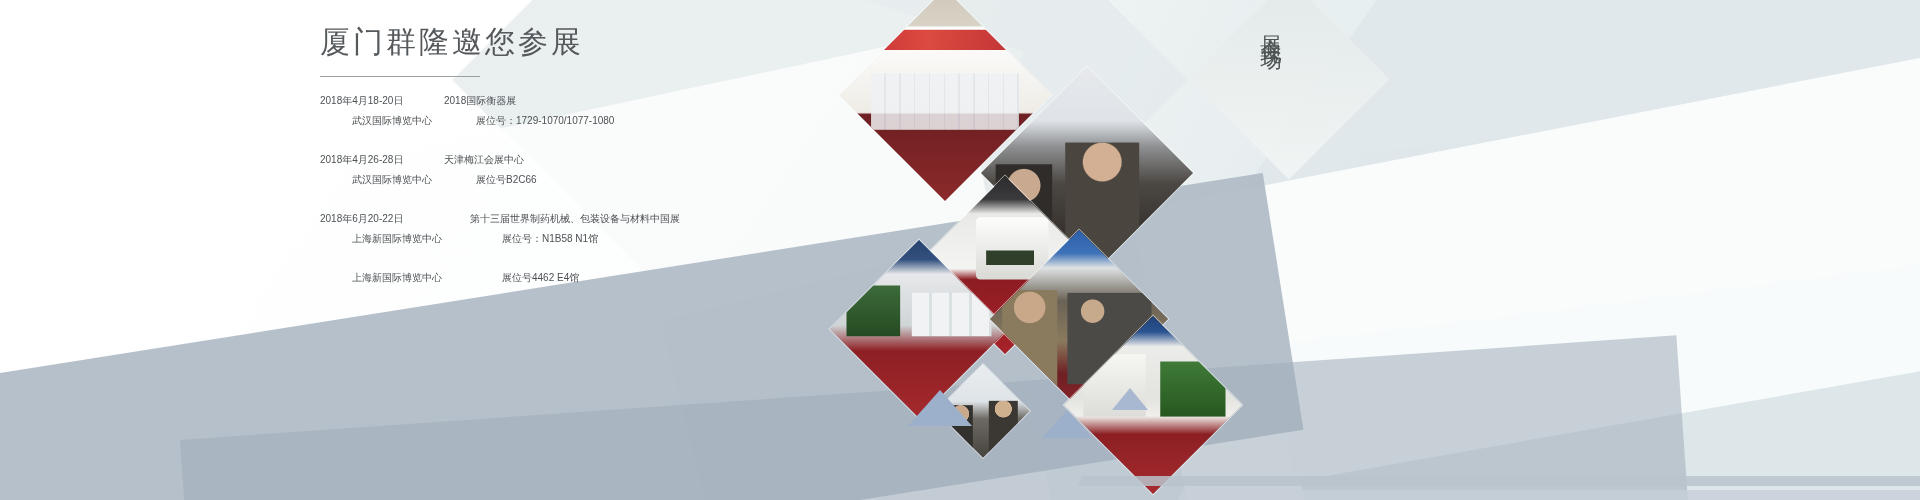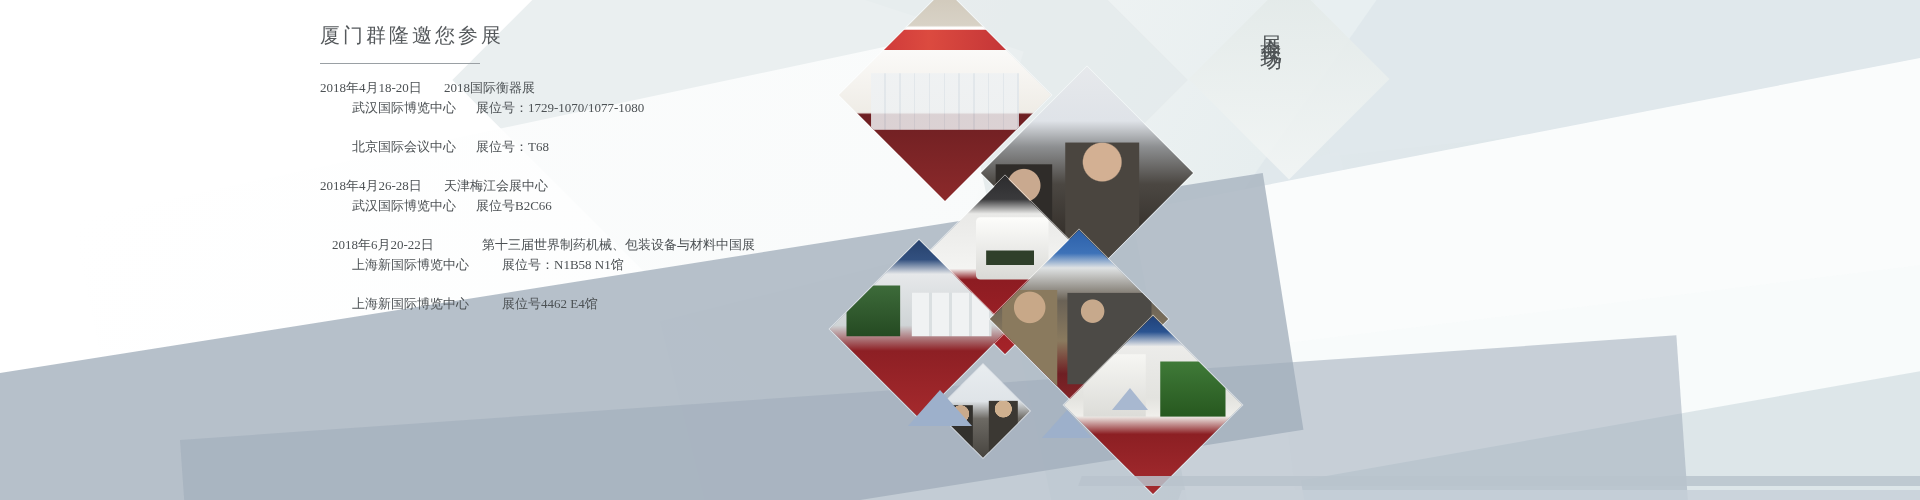--- a/index.html
+++ b/index.html
@@ -113,7 +113,7 @@
     color:#4a4f52;
   }
   #page-title{
-    font-size:20px;letter-spacing:3px;color:#55595c;
+    font-size:30px;letter-spacing:3px;color:#55595c;
     font-family:"Liberation Serif","DejaVu Serif",serif;
     margin:0 0 15px 2px;line-height:1.3;font-weight:400;
   }

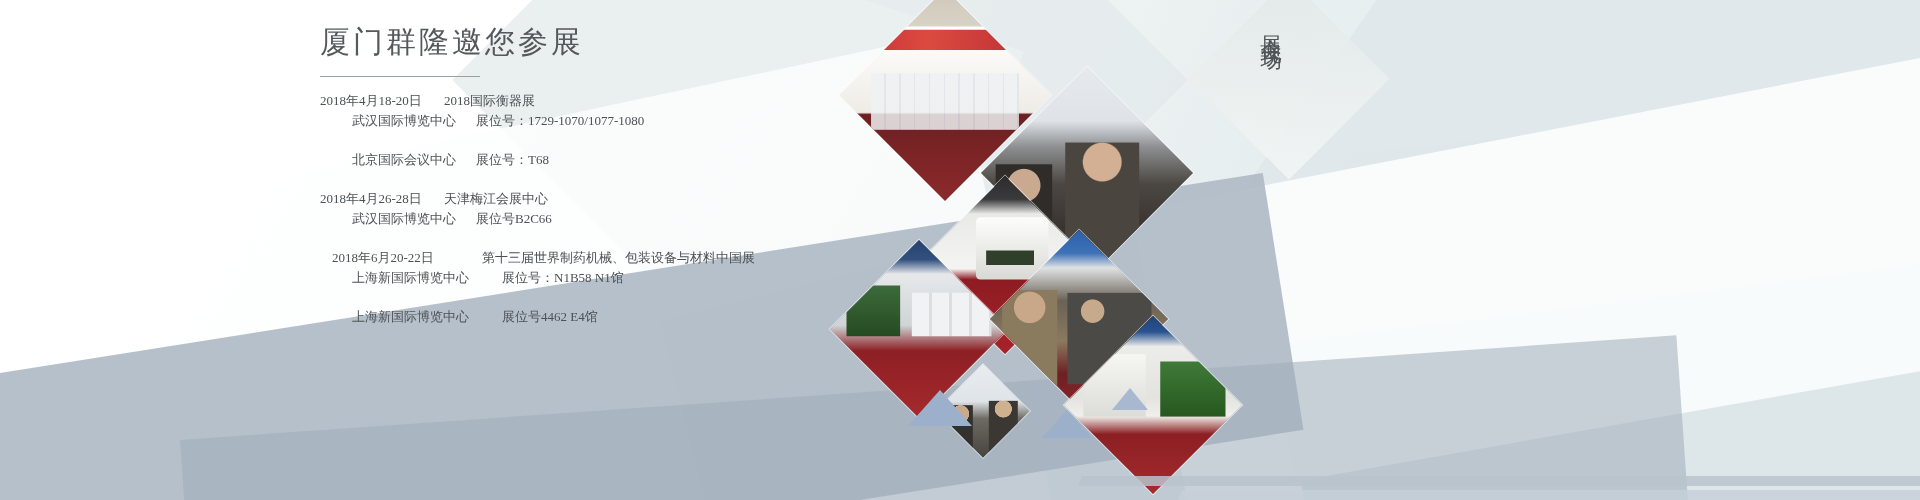--- a/index.html
+++ b/index.html
@@ -123,8 +123,8 @@
   .event{margin:0 0 19px 2px;}
   .event-line{
     display:flex;align-items:baseline;white-space:nowrap;
-    font-size:13px;line-height:20px;color:#4c5154;
-    font-family:Liberation Serif, serif;
+    font-size:10px;line-height:20px;color:#4c5154;
+    font-family:Liberation Sans, sans-serif;
   }
   .ev-date{min-width:124px;display:inline-block;}
   .ev-name{display:inline-block;}

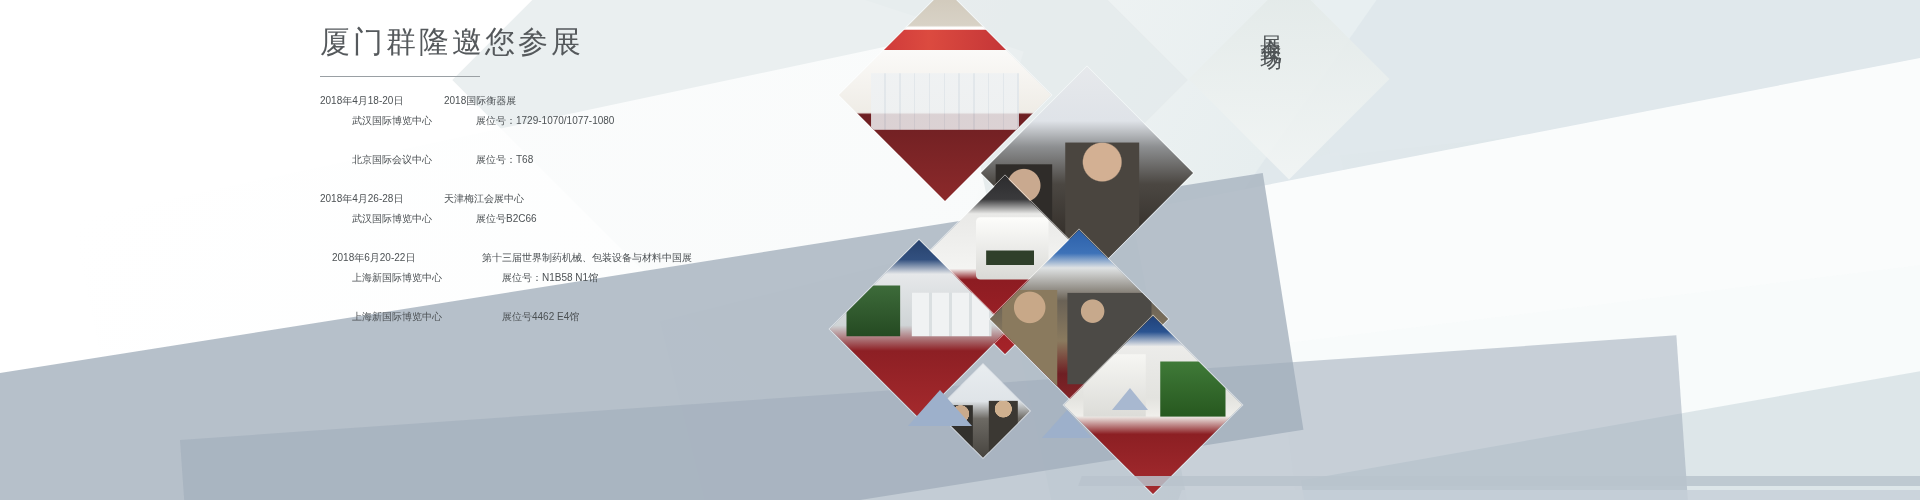--- a/index.html
+++ b/index.html
@@ -319,10 +319,6 @@
       </div>
 
       <div class="event">
-        <div class="event-line">
-          <span class="ev-venue">北京国际会议中心</span>
-          <span class="ev-booth">展位号：T68</span>
-        </div>
       </div>
 
       <div class="event">

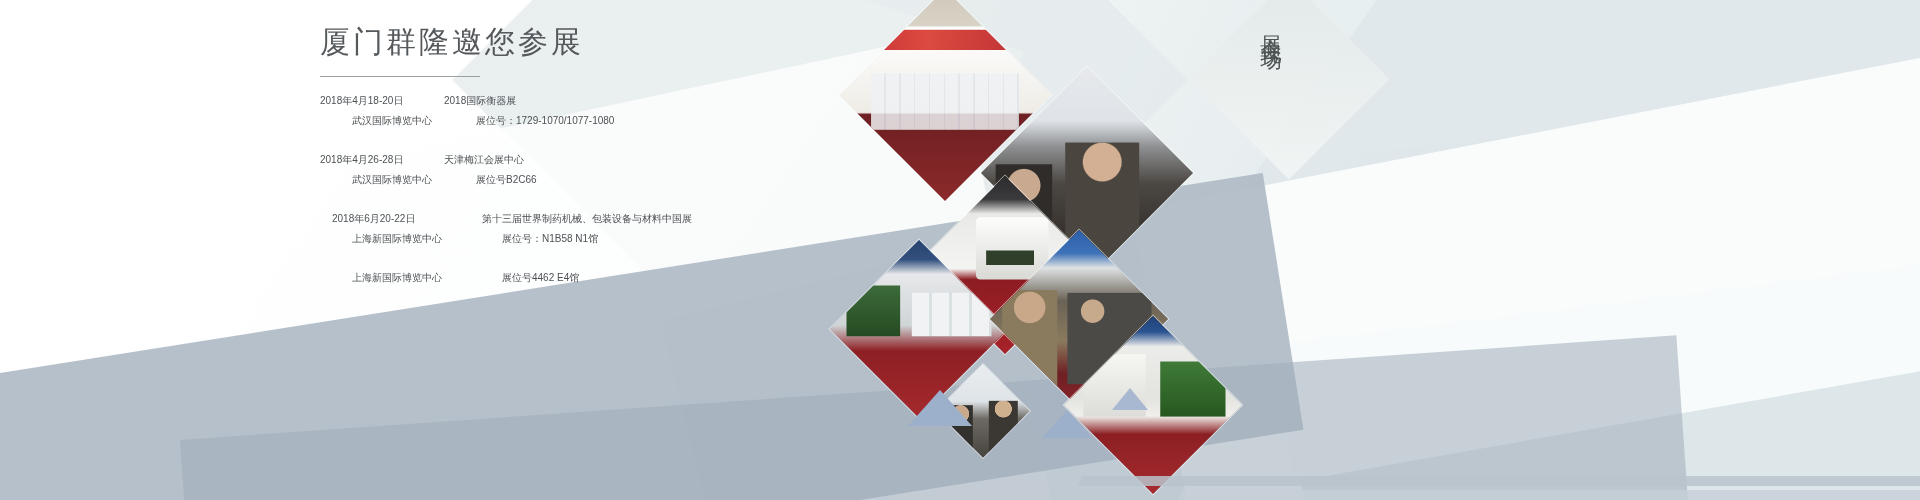--- a/index.html
+++ b/index.html
@@ -130,7 +130,7 @@
   .ev-name{display:inline-block;}
   .ev-venue{min-width:124px;display:inline-block;margin-left:32px;}
   .ev-booth{display:inline-block;}
-  .event.wide .ev-date{min-width:150px;margin-left:12px;}
+  .event.wide .ev-date{min-width:150px;}
   .event.wide .ev-venue{min-width:150px;}
   .event.nogap .event-line{display:block;}
   .event.nogap .ev-venue{min-width:170px;}

